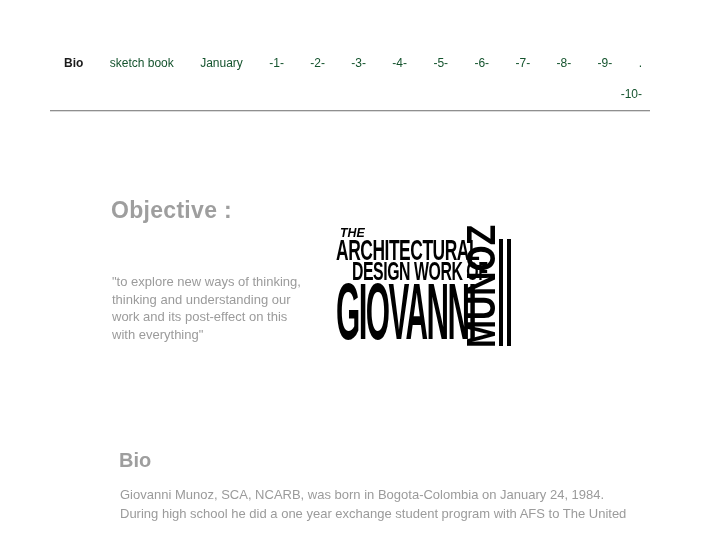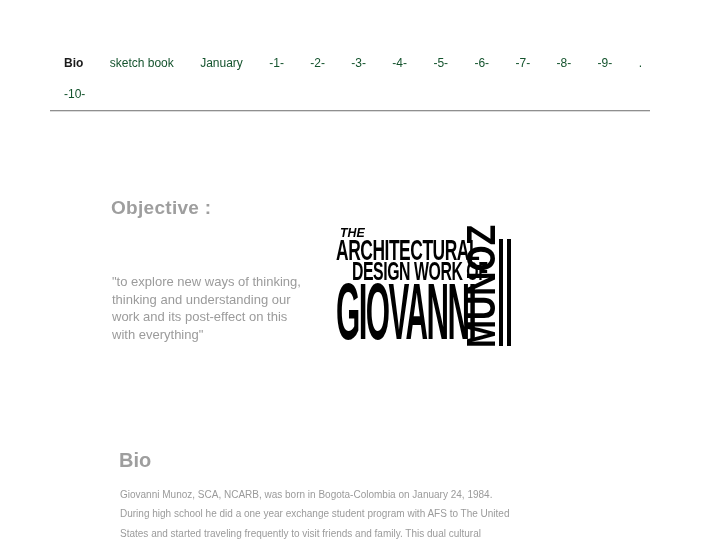--- a/index.html
+++ b/index.html
@@ -17,7 +17,7 @@
   }
   .nav-row2 {
     position: absolute; top: 84px; left: 64px; width: 578px;
-    text-align: left;
+    text-align: right;
   }
   .nav-link {
     font-size: 12px; color: #14532d; text-decoration: none;

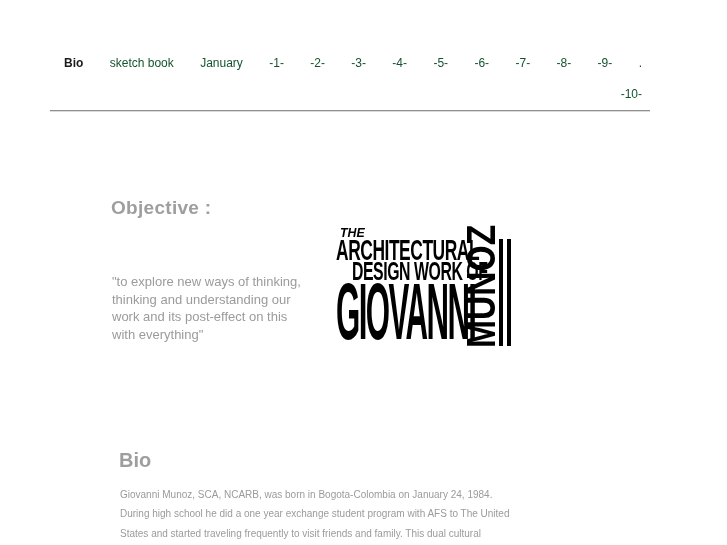--- a/index.html
+++ b/index.html
@@ -34,7 +34,7 @@
   
   .objective-heading {
     position: absolute; left: 111px; top: 197px;
-    font-size: 19px; font-weight: bold; color: #9e9e9e; letter-spacing: 0.3px;
+    font-size: 23px; font-weight: bold; color: #9e9e9e; letter-spacing: 0.3px;
   }
   .quote {
     position: absolute; left: 112px; top: 273px;

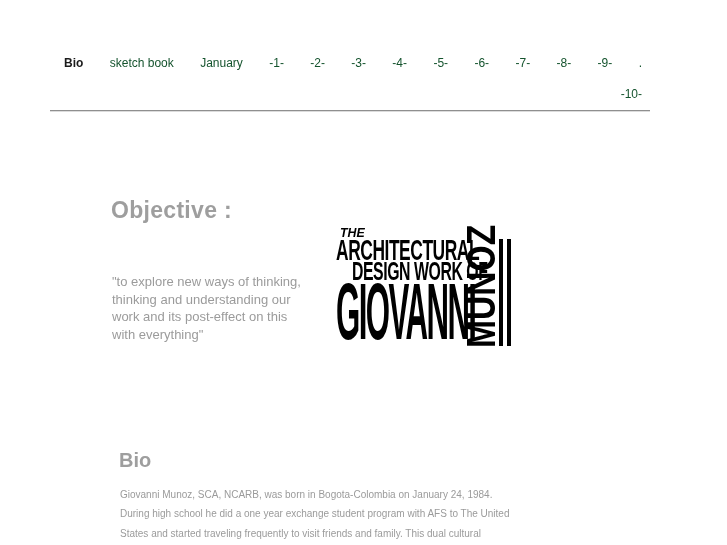--- a/index.html
+++ b/index.html
@@ -78,7 +78,7 @@
   }
   .bio-text {
     position: absolute; left: 120px; top: 485px; width: 540px;
-    font-size: 10px; line-height: 19.4px; color: #9b9b9b;
+    font-size: 13px; line-height: 19.4px; color: #9b9b9b;
   }
 </style>
 </head>

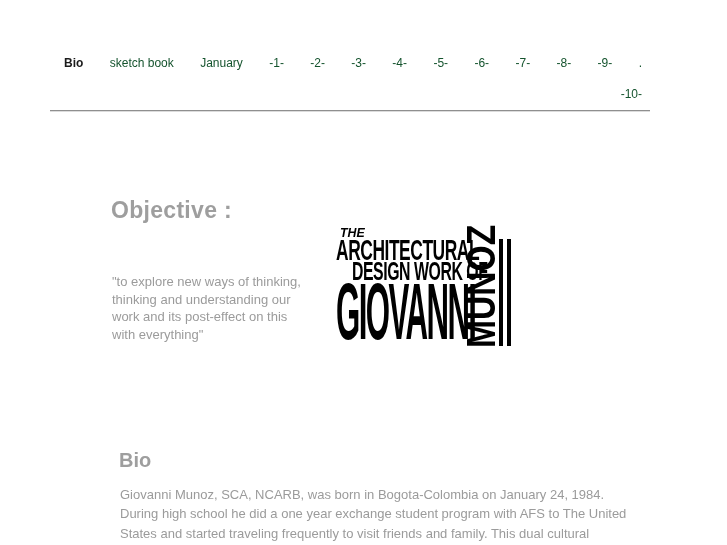--- a/index.html
+++ b/index.html
@@ -131,7 +131,6 @@
 <div class="bio-text">
   <div>Giovanni Munoz, SCA, NCARB, was born in Bogota-Colombia on January 24, 1984.</div>
   <div>During high school he did a one year exchange student program with AFS to The United</div>
-  <div>States and started traveling frequently to visit friends and family. This dual cultural</div>
 </div>
 
 </body></html>

